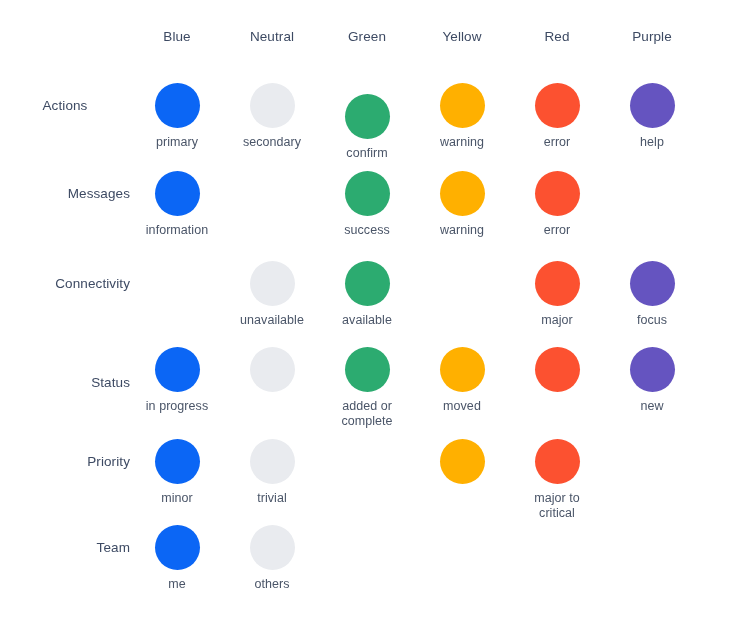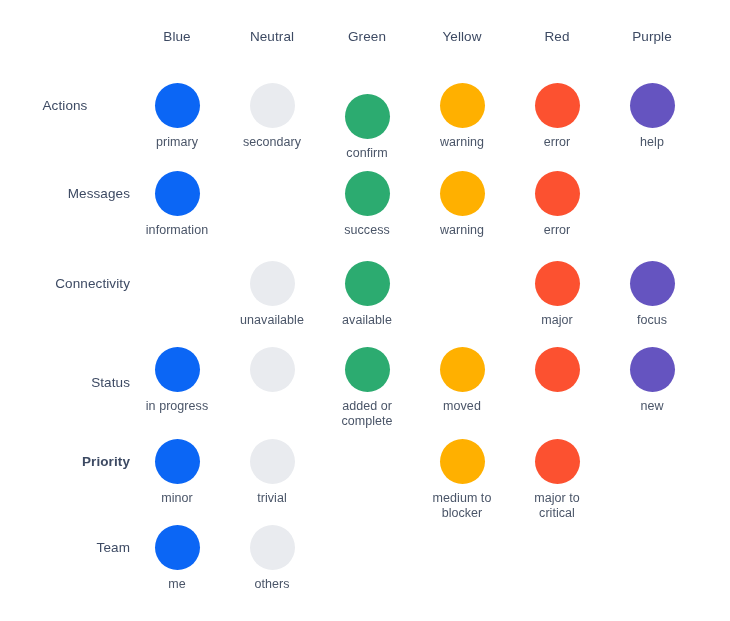--- a/index.html
+++ b/index.html
@@ -259,7 +259,7 @@
         </div>
       </div>
       <div class="row" style="top: 439px;">
-        <div class="row-label" style="left: 0px; width: 130px; top: 14px; font-weight: bold;">Priority</div>
+        <div class="row-label" style="left: 0px; width: 130px; top: 14px;">Priority</div>
         <div class="cell" style="left: 129.5px; top: 0px;">
           <div class="swatch-wrap">
             <span class="swatch" style="background: rgb(11, 102, 245);"></span>

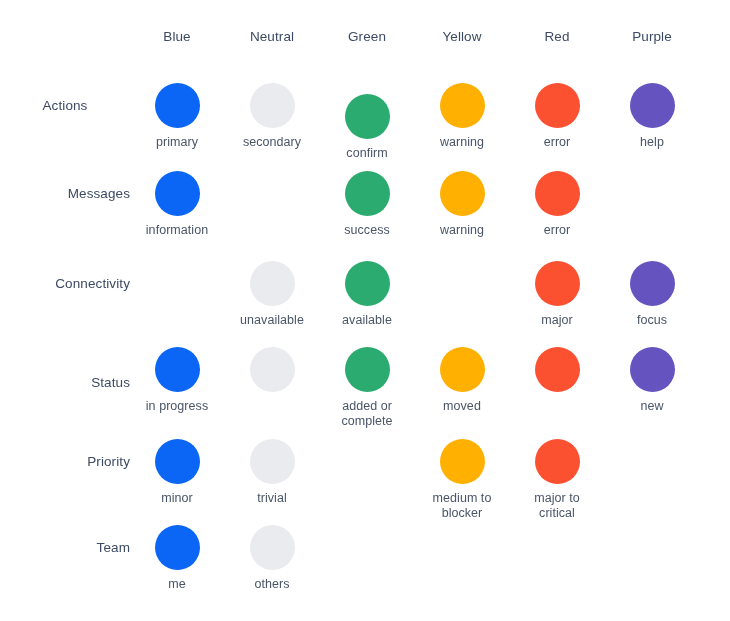--- a/index.html
+++ b/index.html
@@ -282,8 +282,6 @@
           <div class="swatch-wrap">
             <span class="swatch" style="background: rgb(255, 176, 0);"></span>
           </div>
-          <div class="caption">medium to
-blocker</div>
         </div>
         <div class="cell" style="left: 509.5px; top: 0px;">
           <div class="swatch-wrap">

